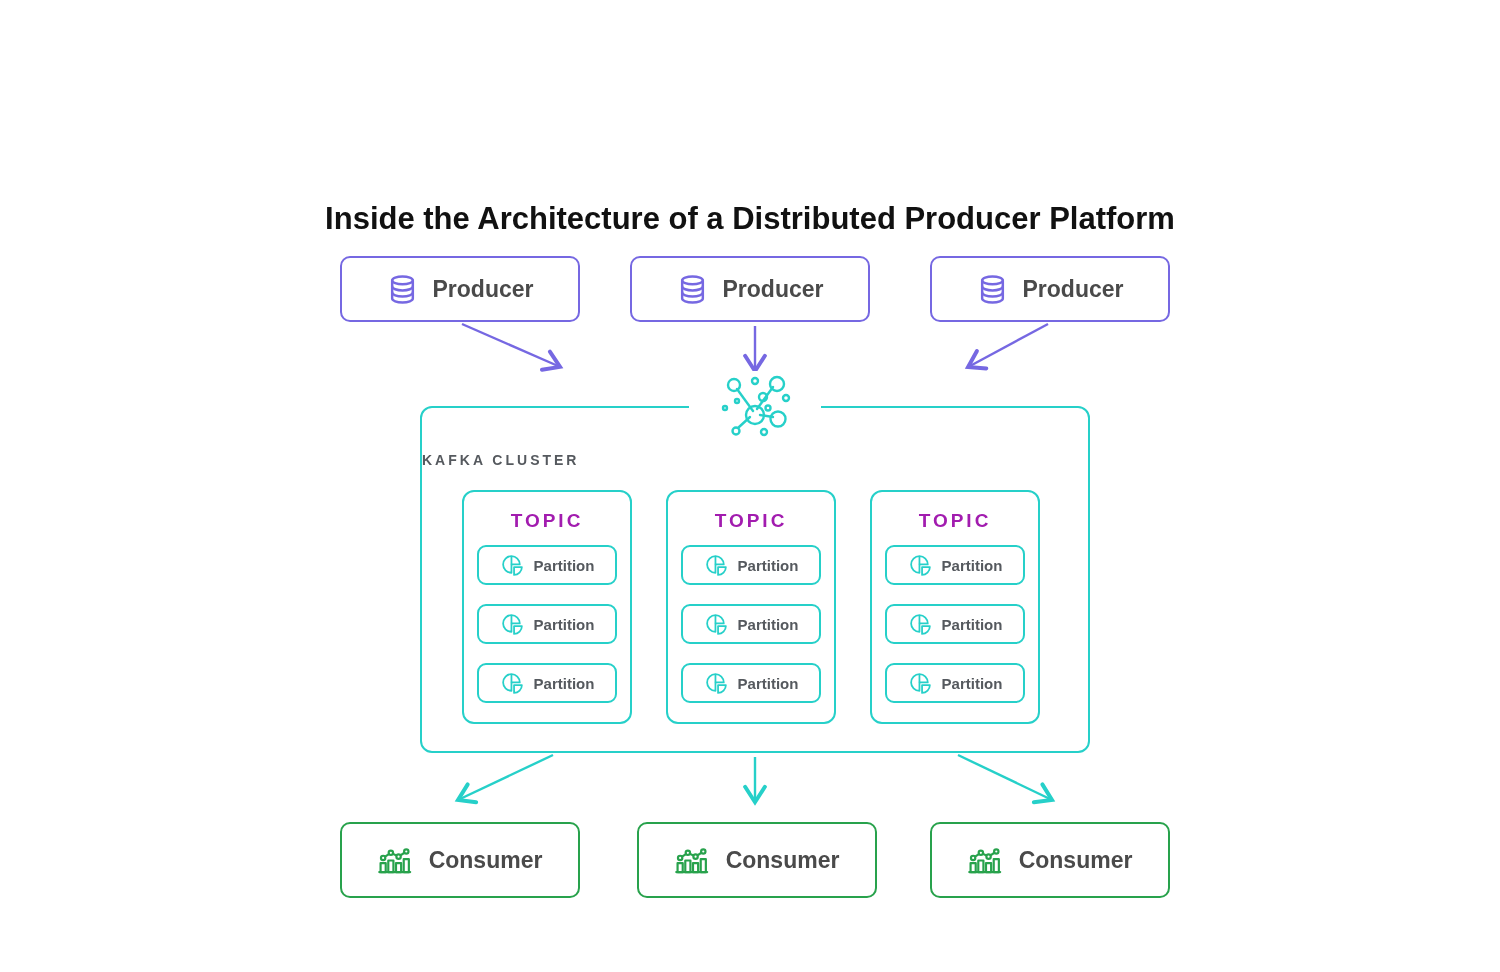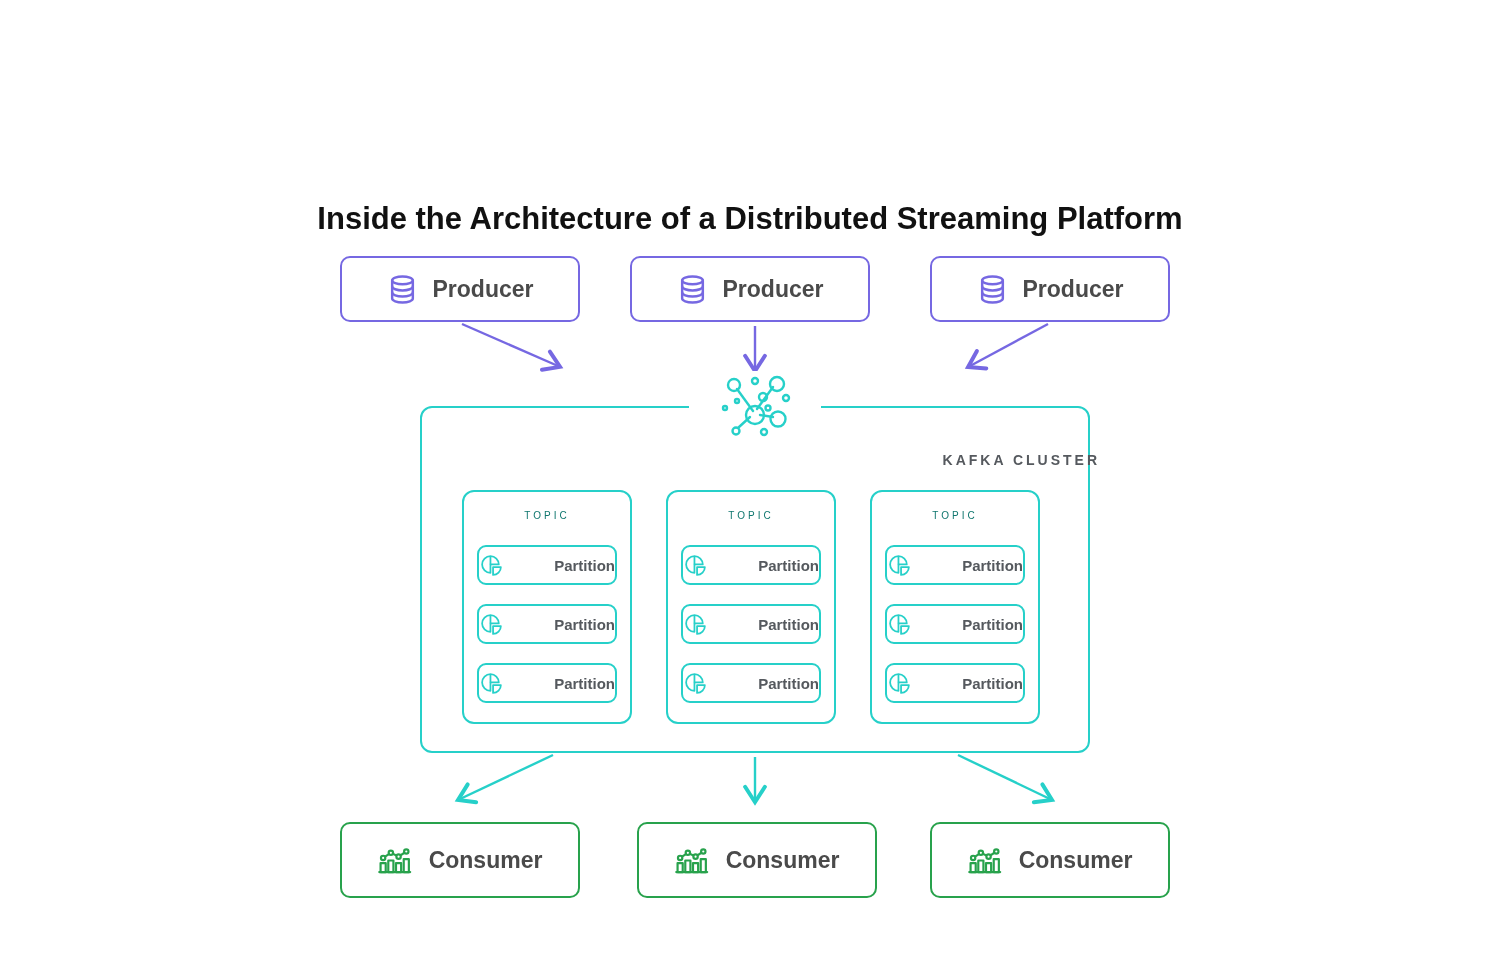--- a/index.html
+++ b/index.html
@@ -58,7 +58,7 @@
 
 <div class="page">
 
-  <h2 class="subtitle">Inside the Architecture of a Distributed Streaming Platform</h2>
+  <h2 class="subtitle">Inside the Architecture of a Distributed Producer Platform</h2>
 
   <svg class="arrows" width="1500" height="972">
     <defs>

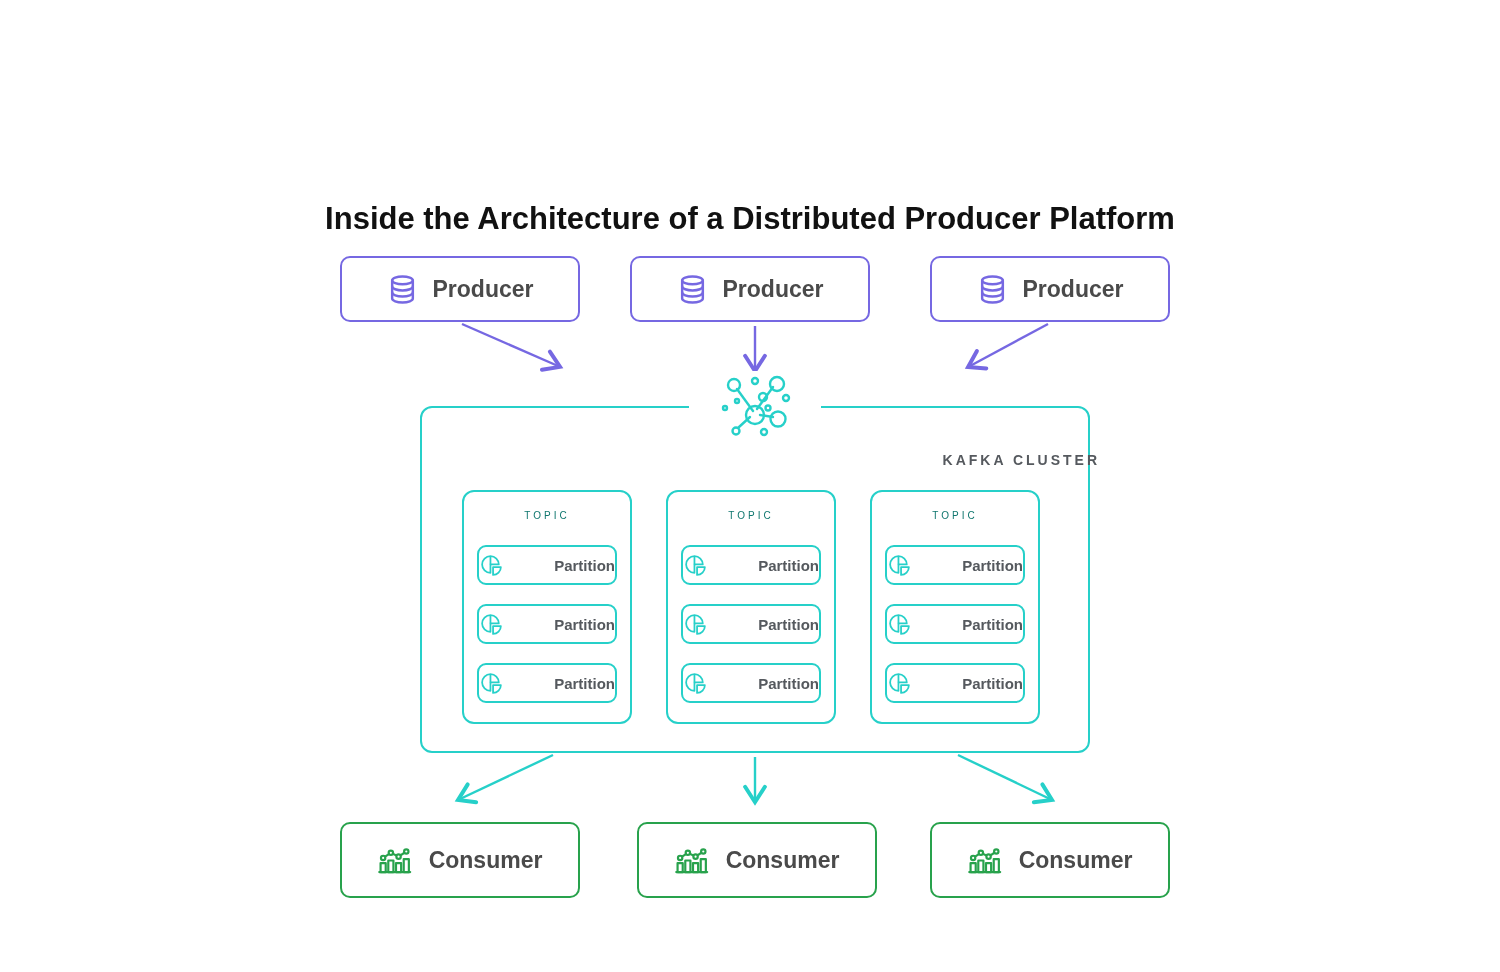--- a/index.html
+++ b/index.html
@@ -34,8 +34,8 @@
     display:flex; align-items:center; justify-content:center;
   }
   .cluster-label {
-    position:absolute; top:44px; left:0; width:100%; text-align:right;
-    font-size:14px; font-weight:700; letter-spacing:3px; color:#55595e;padding-left:12px;
+    position:absolute; top:44px; left:0; width:100%; text-align:left;
+    font-size:14px; font-weight:700; letter-spacing:3px; color:#55595e;
   }
   .topic {
     position:absolute; top:82px; width:170px; height:234px; background:#ffffff;

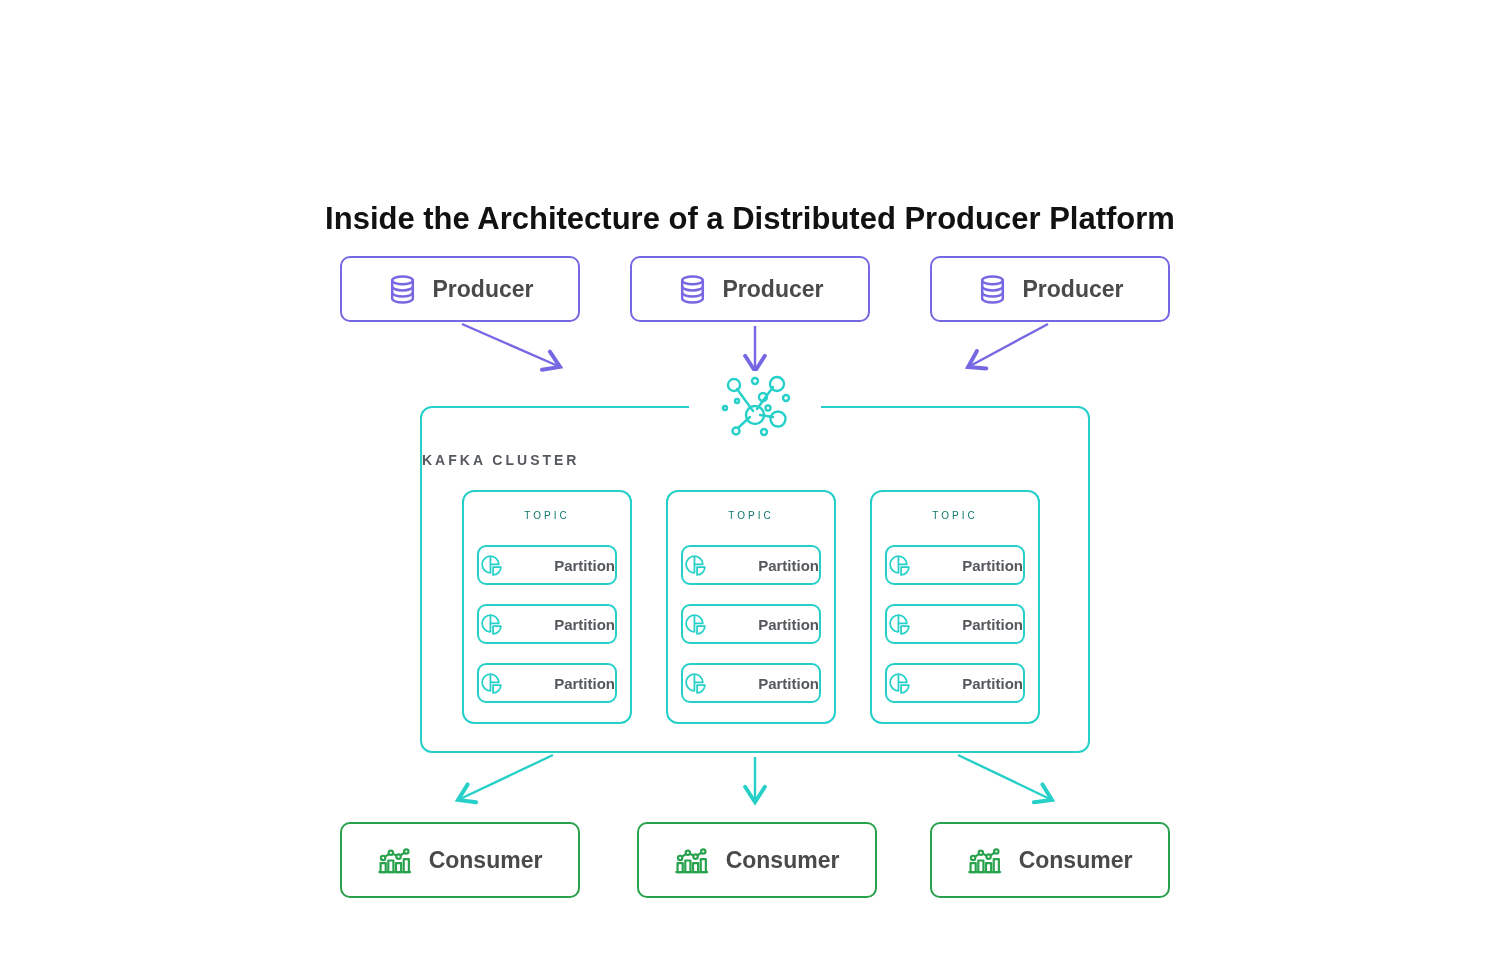--- a/index.html
+++ b/index.html
@@ -43,7 +43,7 @@
   }
   .topic-label {
     position:absolute; top:18px; left:0; width:100%; text-align:center;
-    font-size:10px; font-weight:400; letter-spacing:3px; color:#0f766e;
+    font-size:19px; font-weight:700; letter-spacing:3px; color:#a21caf;
   }
   .partition {
     position:absolute; left:13px; width:140px; height:40px; background:#ffffff;

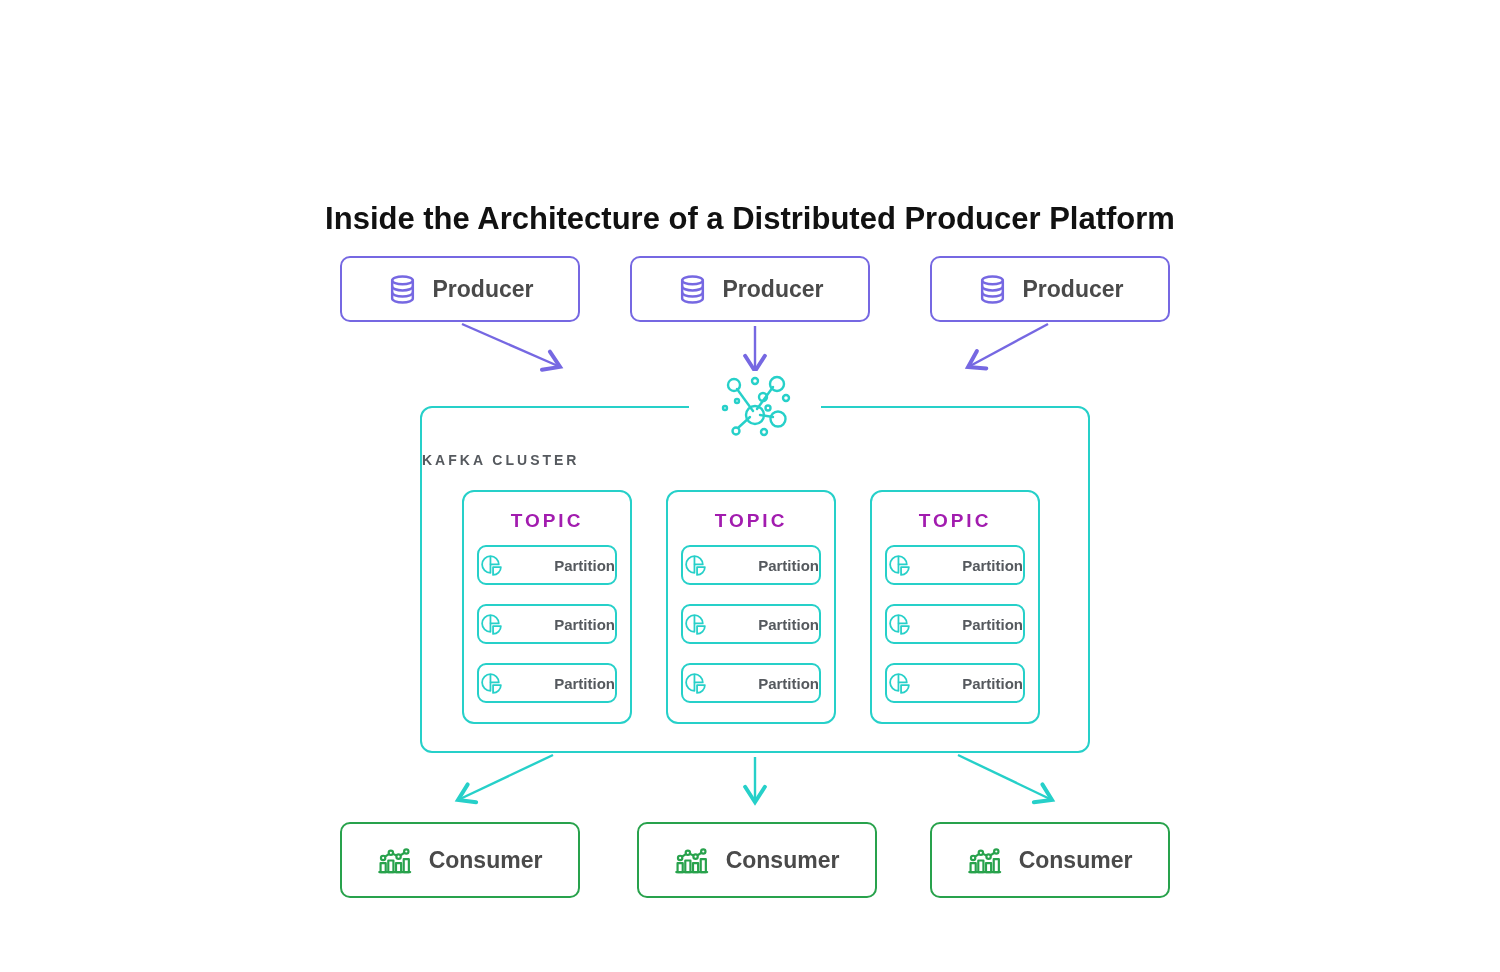--- a/index.html
+++ b/index.html
@@ -48,7 +48,7 @@
   .partition {
     position:absolute; left:13px; width:140px; height:40px; background:#ffffff;
     border:2px solid #26d0c9; border-radius:9px; box-sizing:border-box;
-    display:flex; align-items:center; justify-content:space-between; gap:9px;
+    display:flex; align-items:center; justify-content:center; gap:9px;
   }
   .part-label { font-size:15px; font-weight:700; color:#55595e; }
   .icon { display:flex; align-items:center; }

